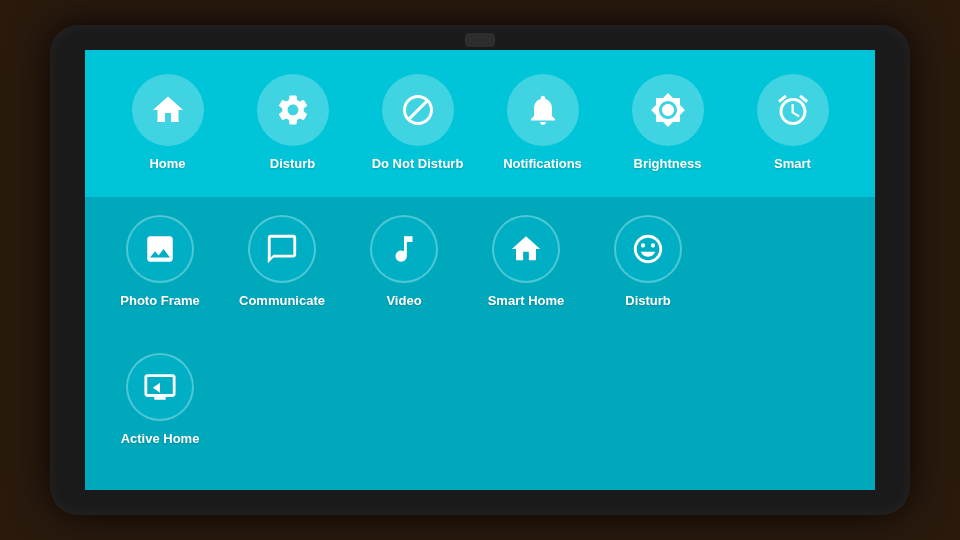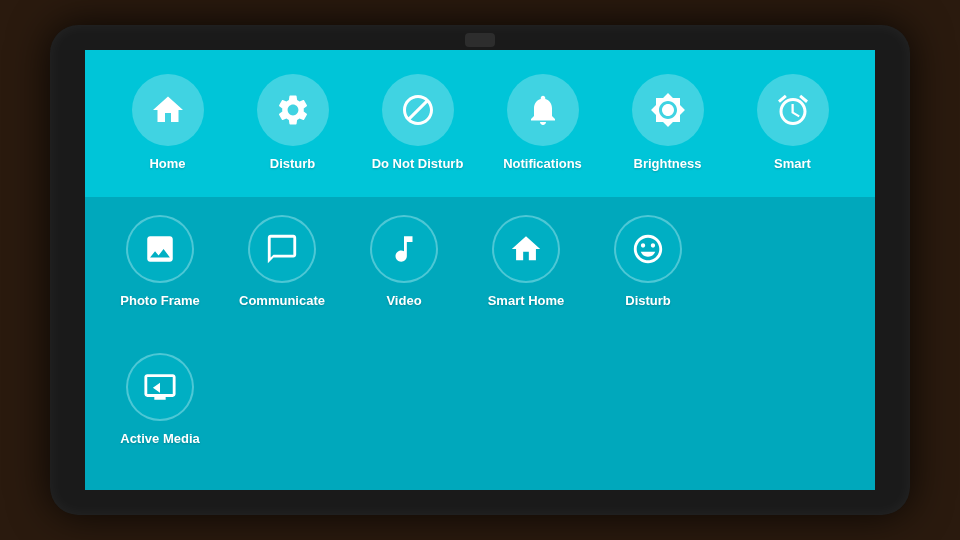--- a/index.html
+++ b/index.html
@@ -252,7 +252,7 @@
               <path d="M21 3H3c-1.1 0-2 .9-2 2v12c0 1.1.9 2 2 2h5v2h8v-2h5c1.1 0 1.99-.9 1.99-2L23 5c0-1.1-.9-2-2-2zm0 14H3V5h18v12zm-9-1l-5-3.5 5-3.5V16z"></path>
             </svg>
           </div>
-          <span class="menu-label">Active Media</span>
+          <span class="menu-label">Active Home</span>
         </div>
       </div>
 

